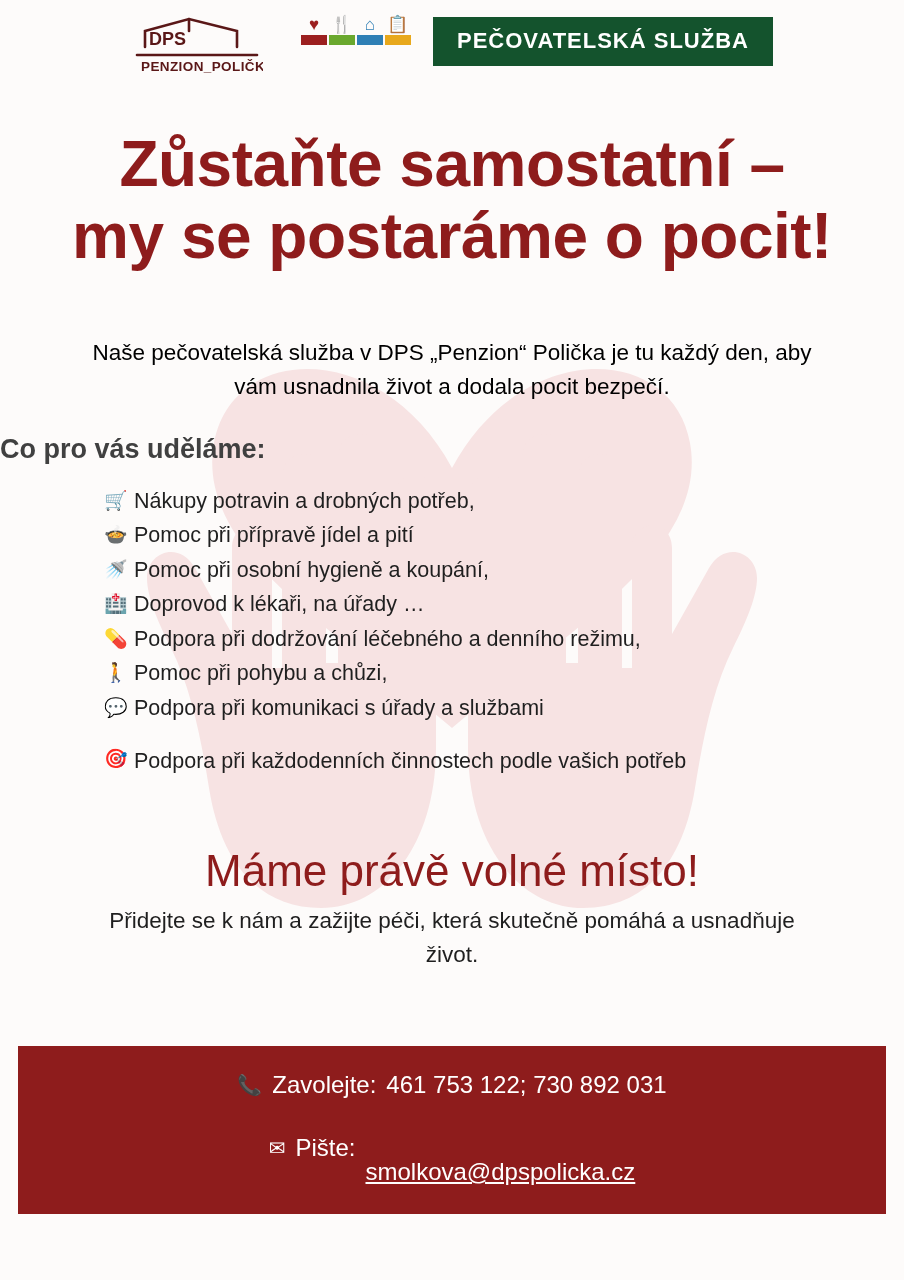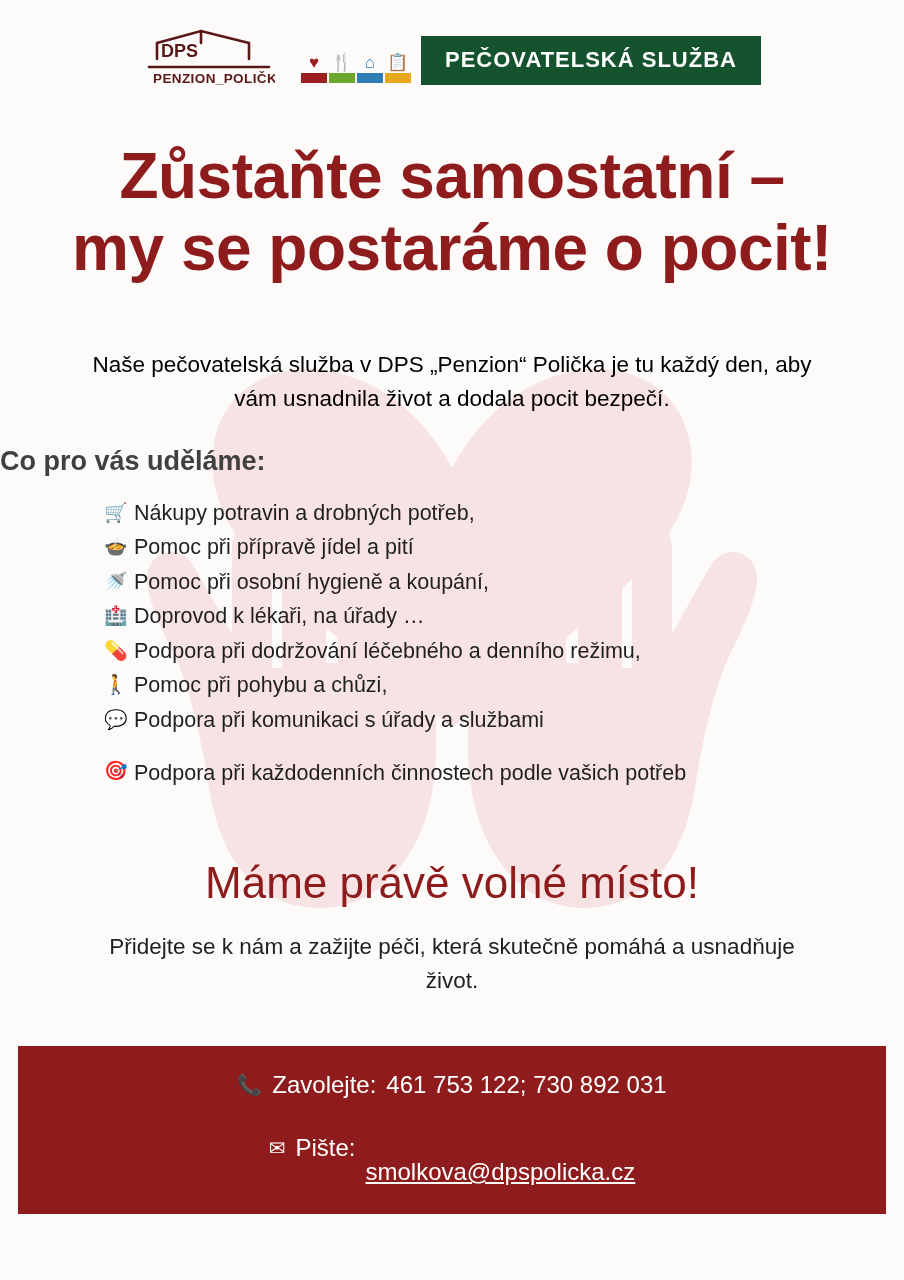--- a/index.html
+++ b/index.html
@@ -42,10 +42,10 @@
   
   .header {
     display: flex;
-    align-items: flex-end;
+    align-items: flex-start;
     justify-content: center;
-    padding-top: 29px;
-    gap: 0;
+    padding-top: 17px;
+    gap: 12px;
   }
   .logo {
     width: 132px;

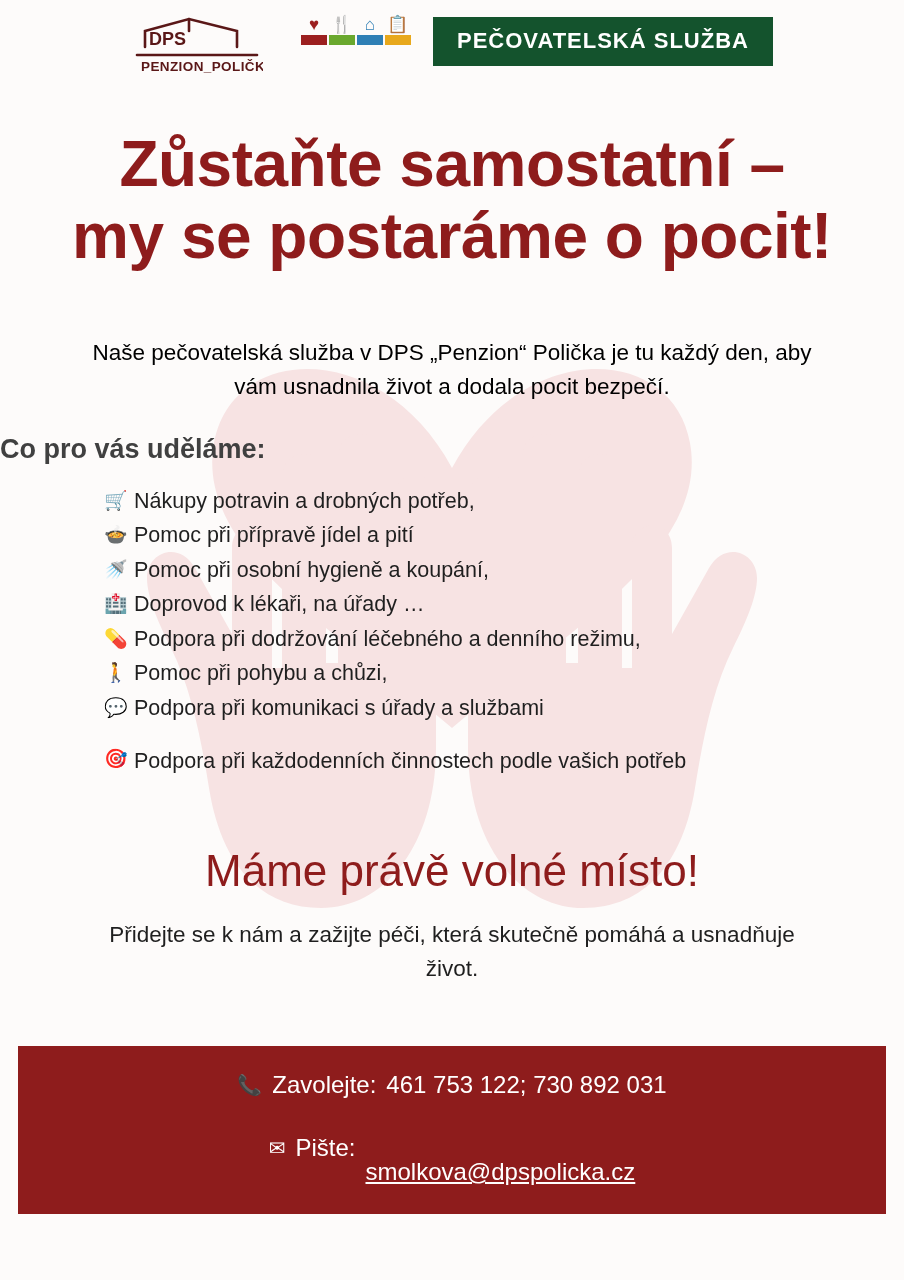--- a/index.html
+++ b/index.html
@@ -168,7 +168,7 @@
     font-size: 22.5px;
     line-height: 1.5;
     color: #1f1f1f;
-    margin: 22px auto 0 auto;
+    margin: 8px auto 0 auto;
     width: 740px;
   }
 

